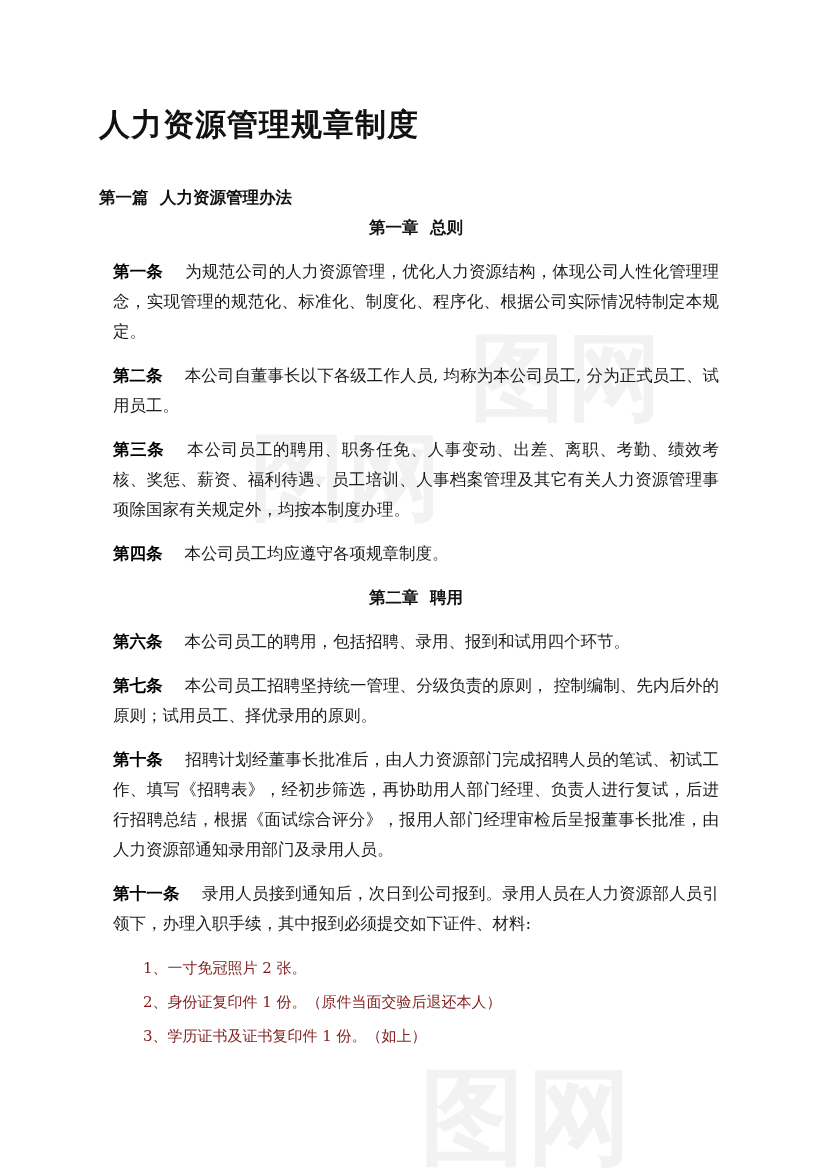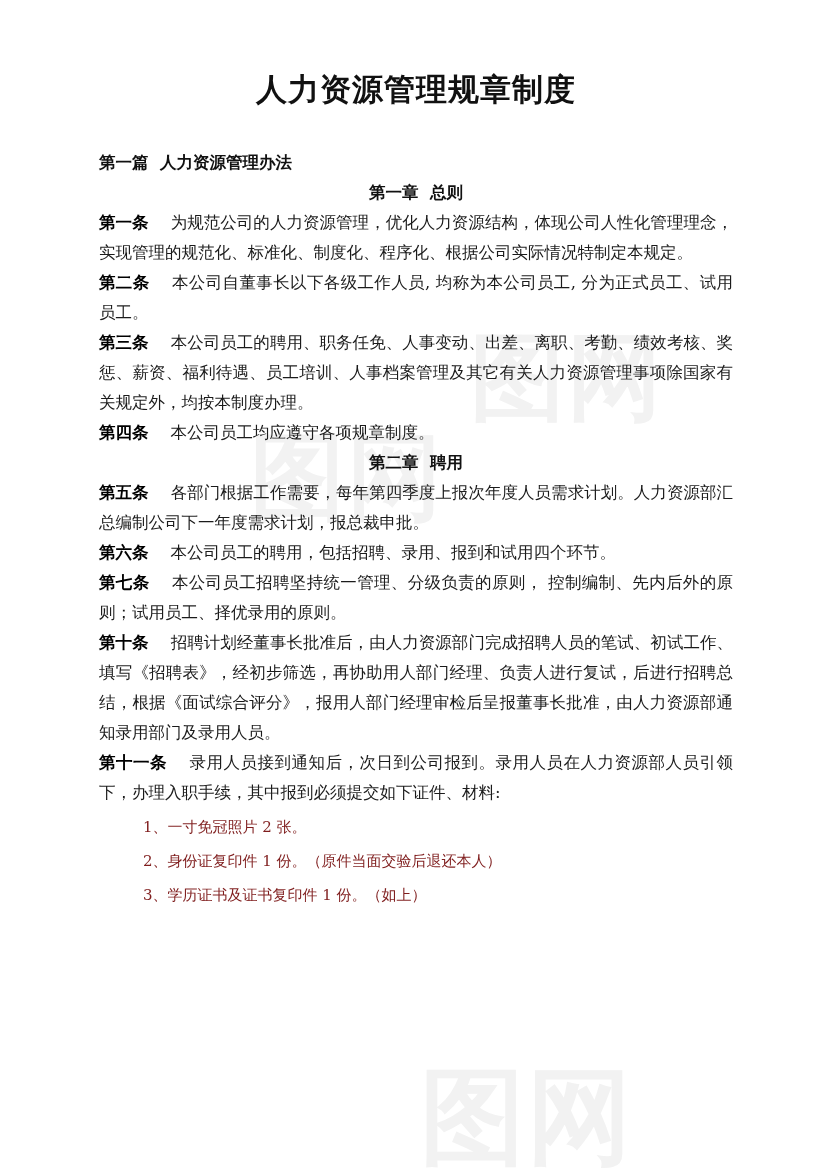--- a/index.html
+++ b/index.html
@@ -44,12 +44,11 @@
   }
 
   .doc-title {
-    text-align: center;
     font-size: 31px;
     font-weight: 700;
     letter-spacing: 1px;
     margin: 0;
-    padding-top: 71px;
+    padding-top: 106px;
     line-height: 1.2;
     color: #111111;
   }

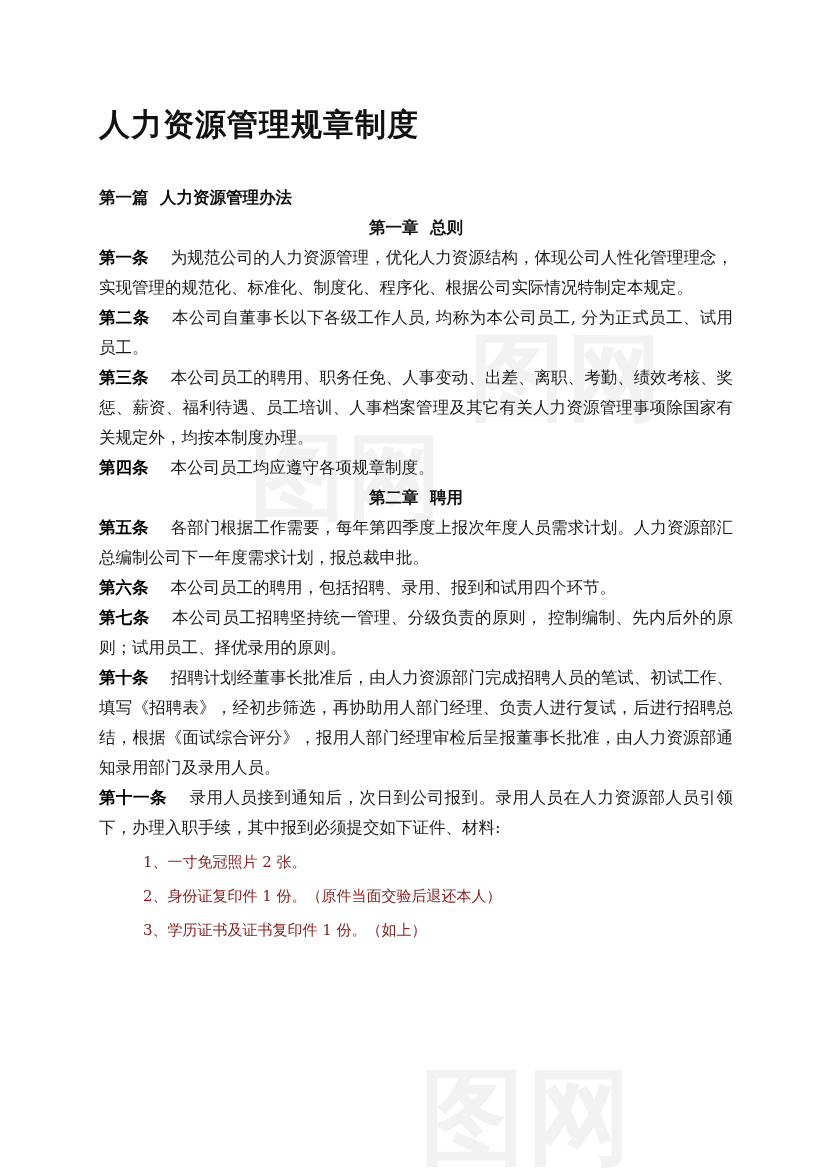--- a/index.html
+++ b/index.html
@@ -78,7 +78,7 @@
     color: #1b1b1b;
     text-align: justify;
     text-justify: inter-ideograph;
-    margin: 0;
+    margin: 14px;
   }
   .article .label {
     font-weight: 700;

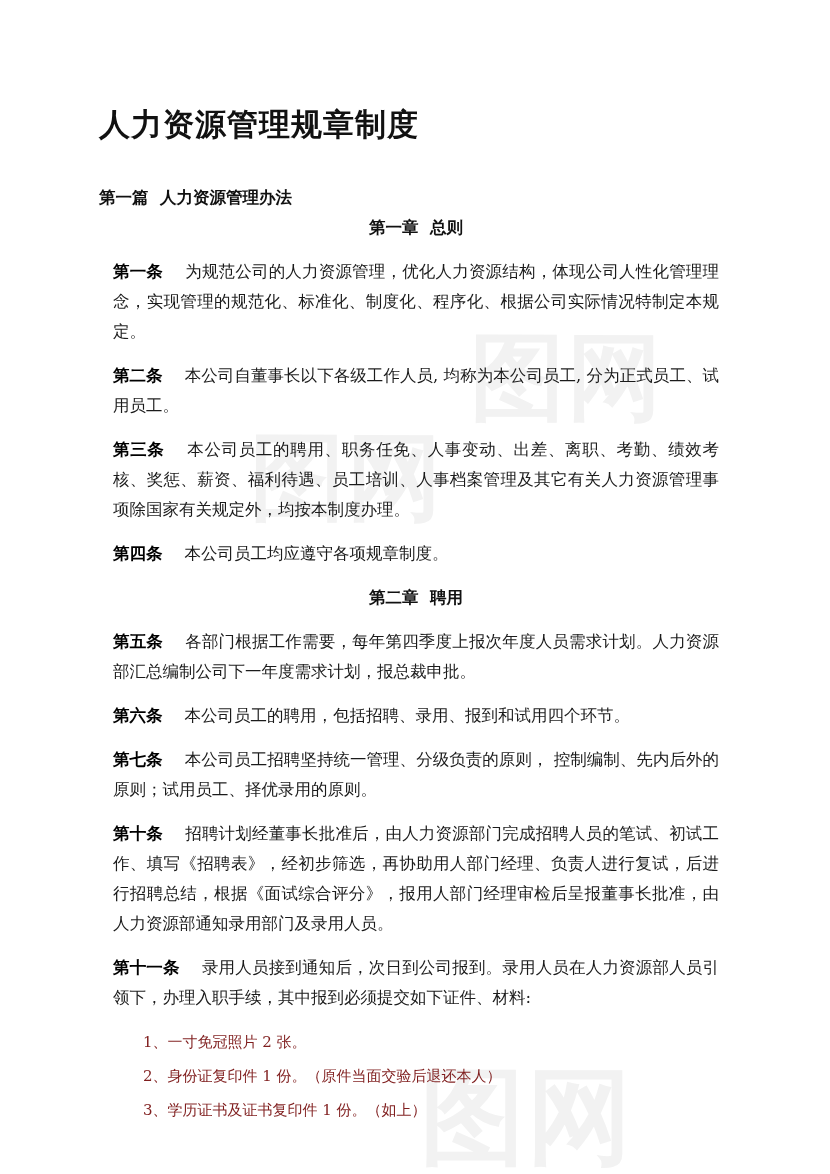--- a/index.html
+++ b/index.html
@@ -123,7 +123,6 @@
 
     <div class="chapter-head">第二章  聘用</div>
 
-    <p class="article"><span class="label">第五条</span><span class="gap"></span><span>各部门根据工作需要，每年第四季度上报次年度人员需求计划。人力资源部汇总编制公司下一年度需求计划，报总裁申批。</span></p>
 
     <p class="article"><span class="label">第六条</span><span class="gap"></span><span>本公司员工的聘用，包括招聘、录用、报到和试用四个环节。</span></p>
 

